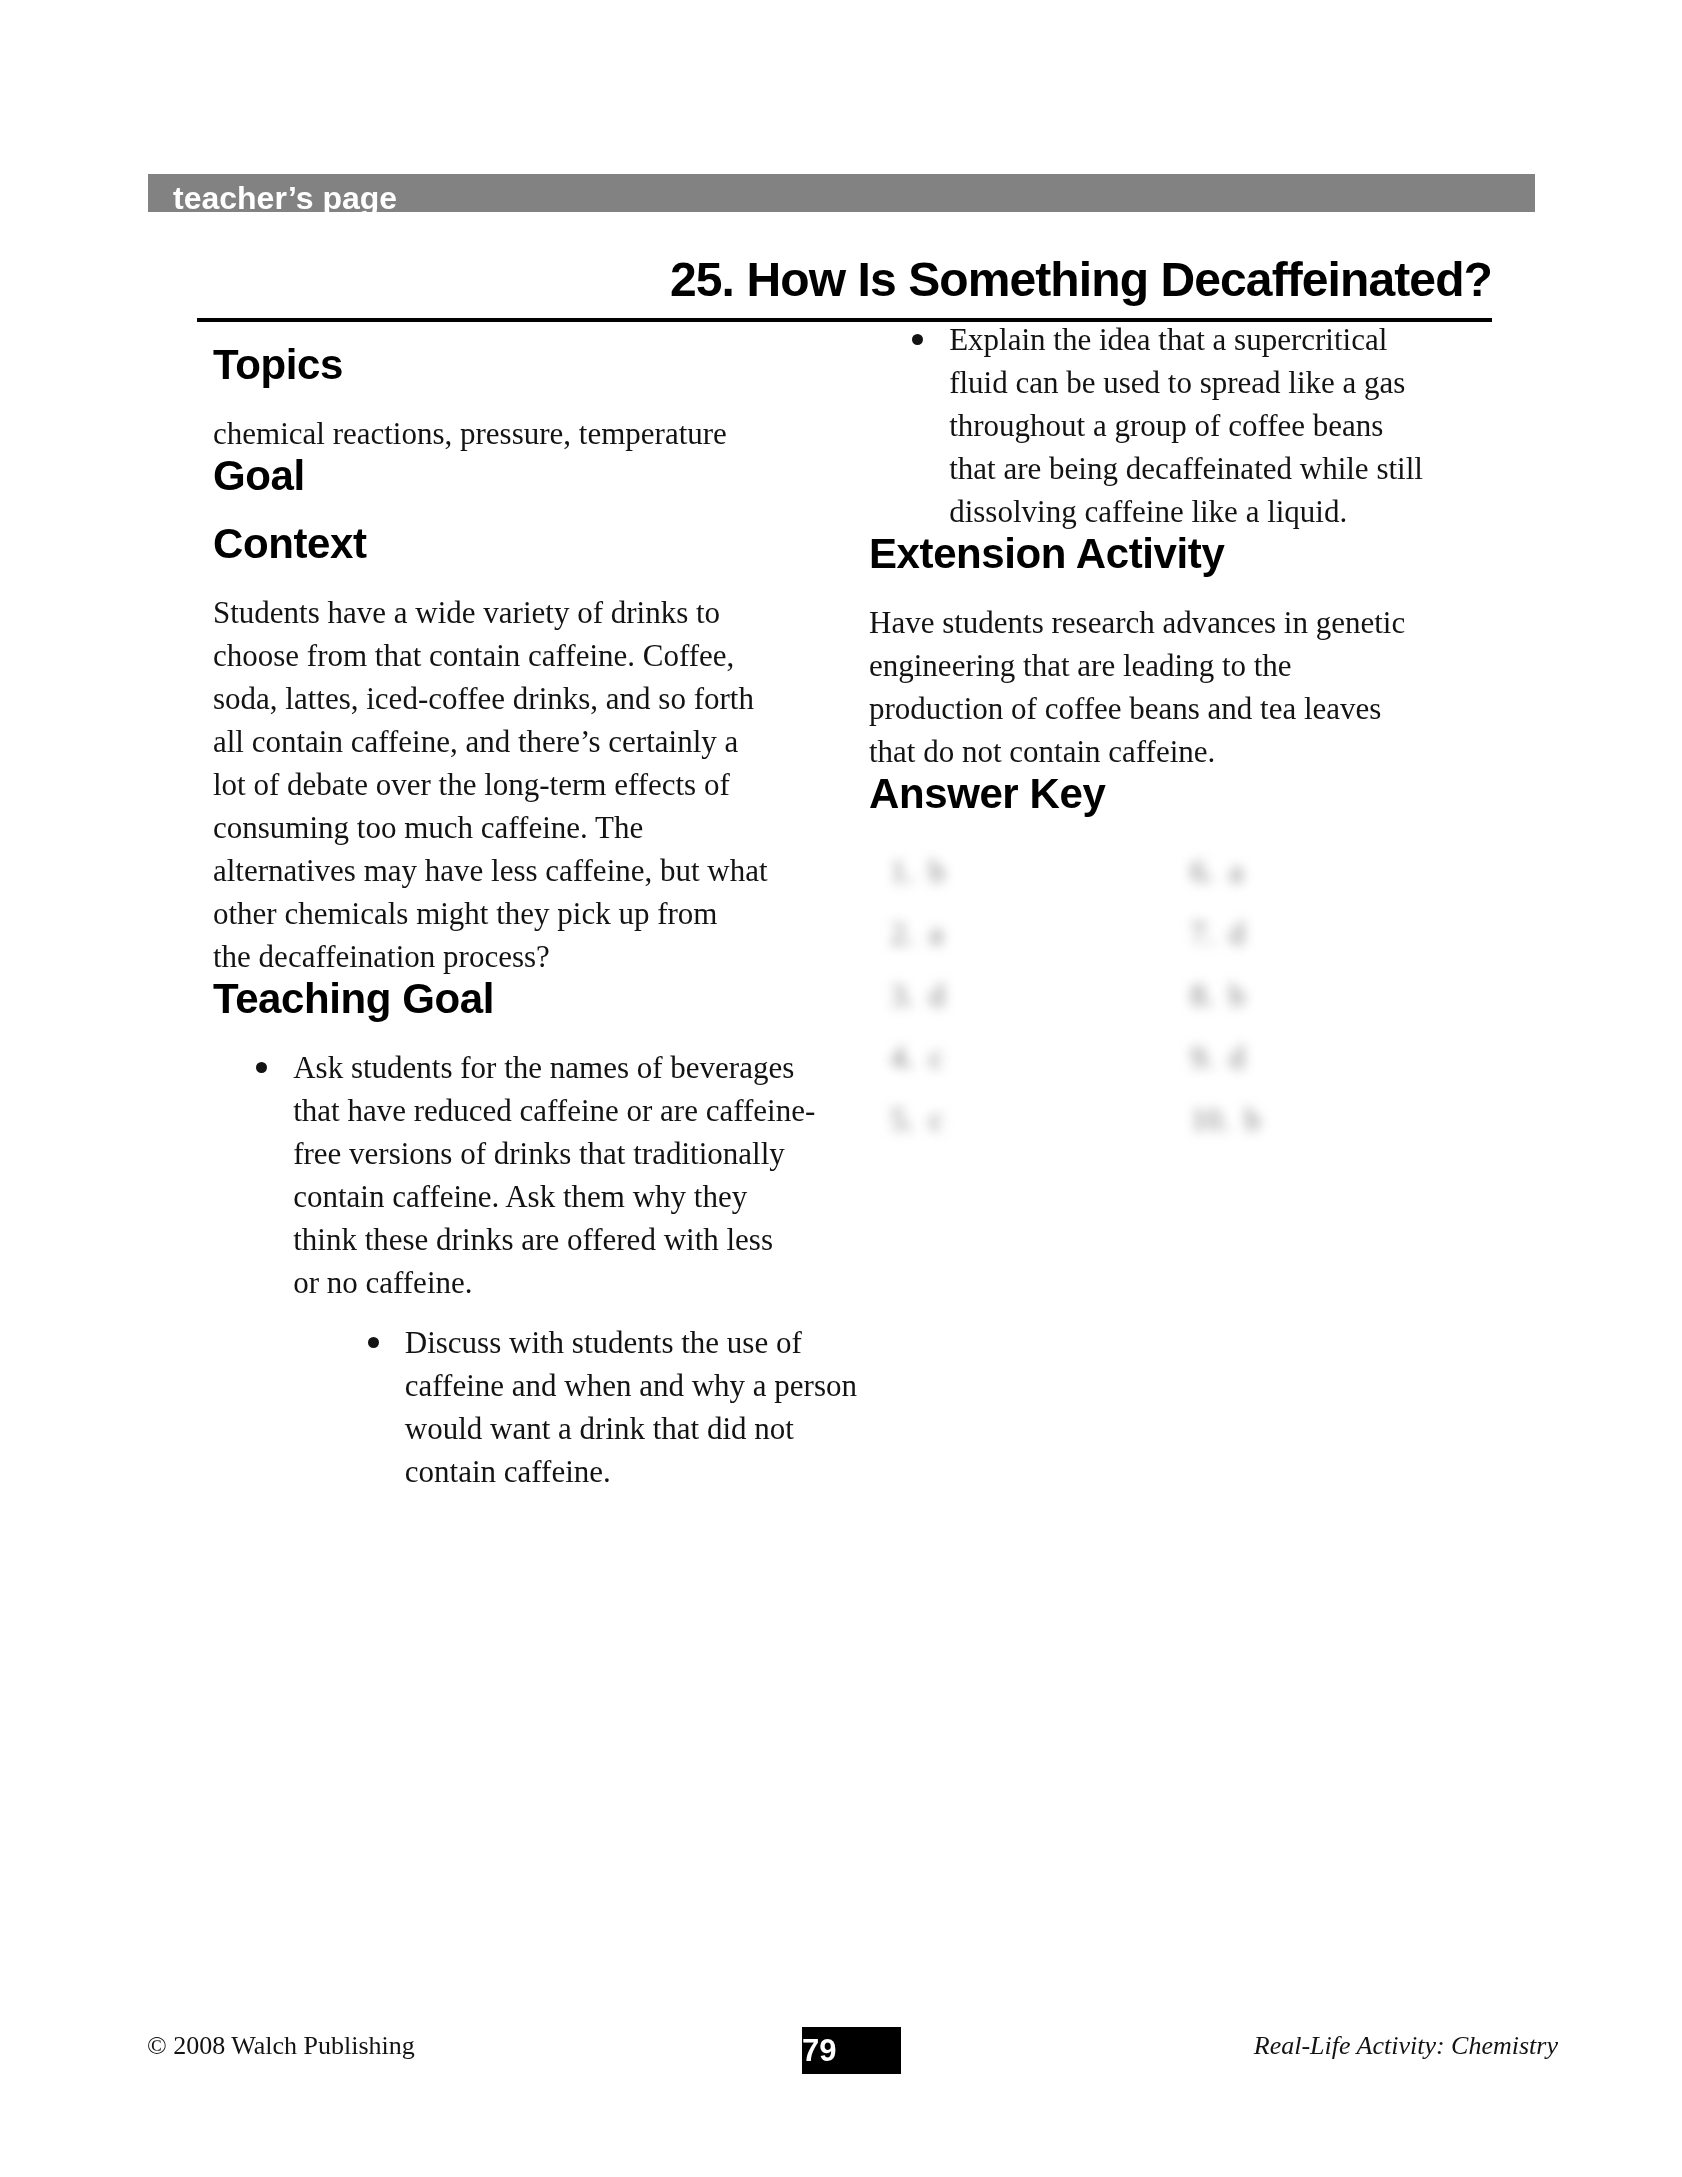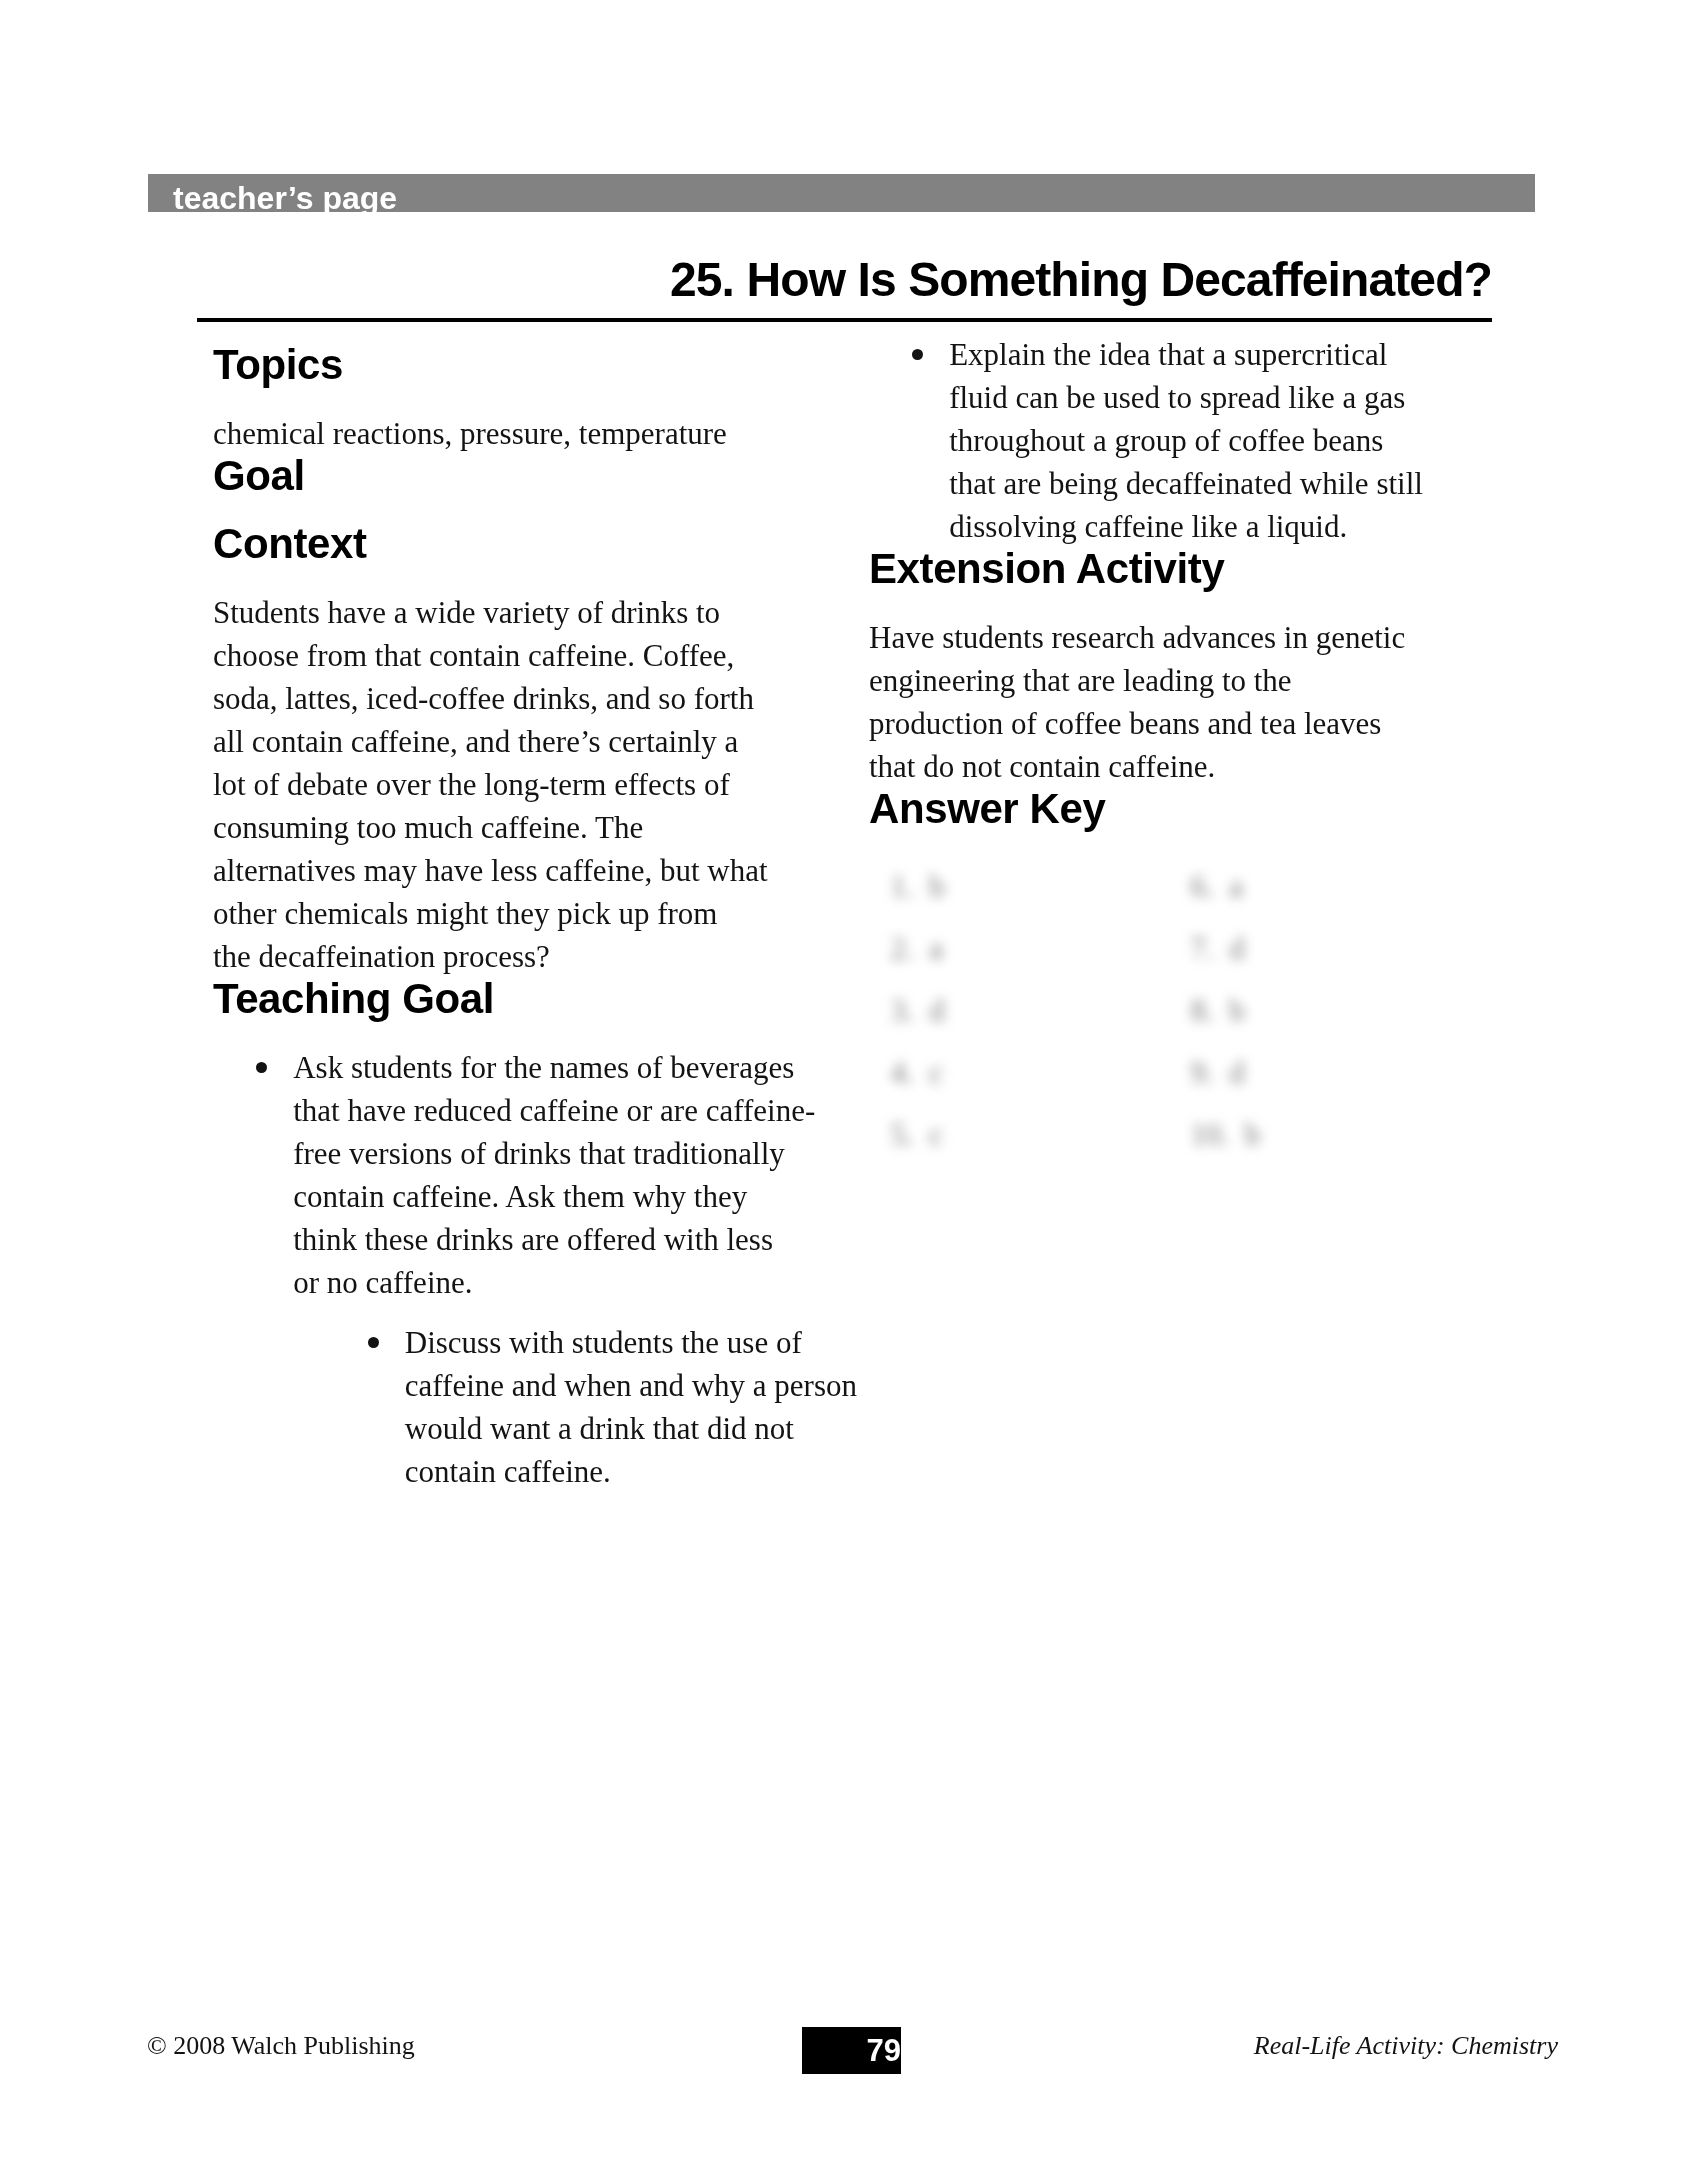--- a/index.html
+++ b/index.html
@@ -53,7 +53,7 @@
   
   .col { position: absolute; }
   .col-left  { left: 213px; top: 344px; width: 644px; }
-  .col-right { left: 869px; top: 333px; width: 700px; }
+  .col-right { left: 869px; top: 318px; width: 700px; }
 
   h2.sec {
     margin: 0 0 26px 0;

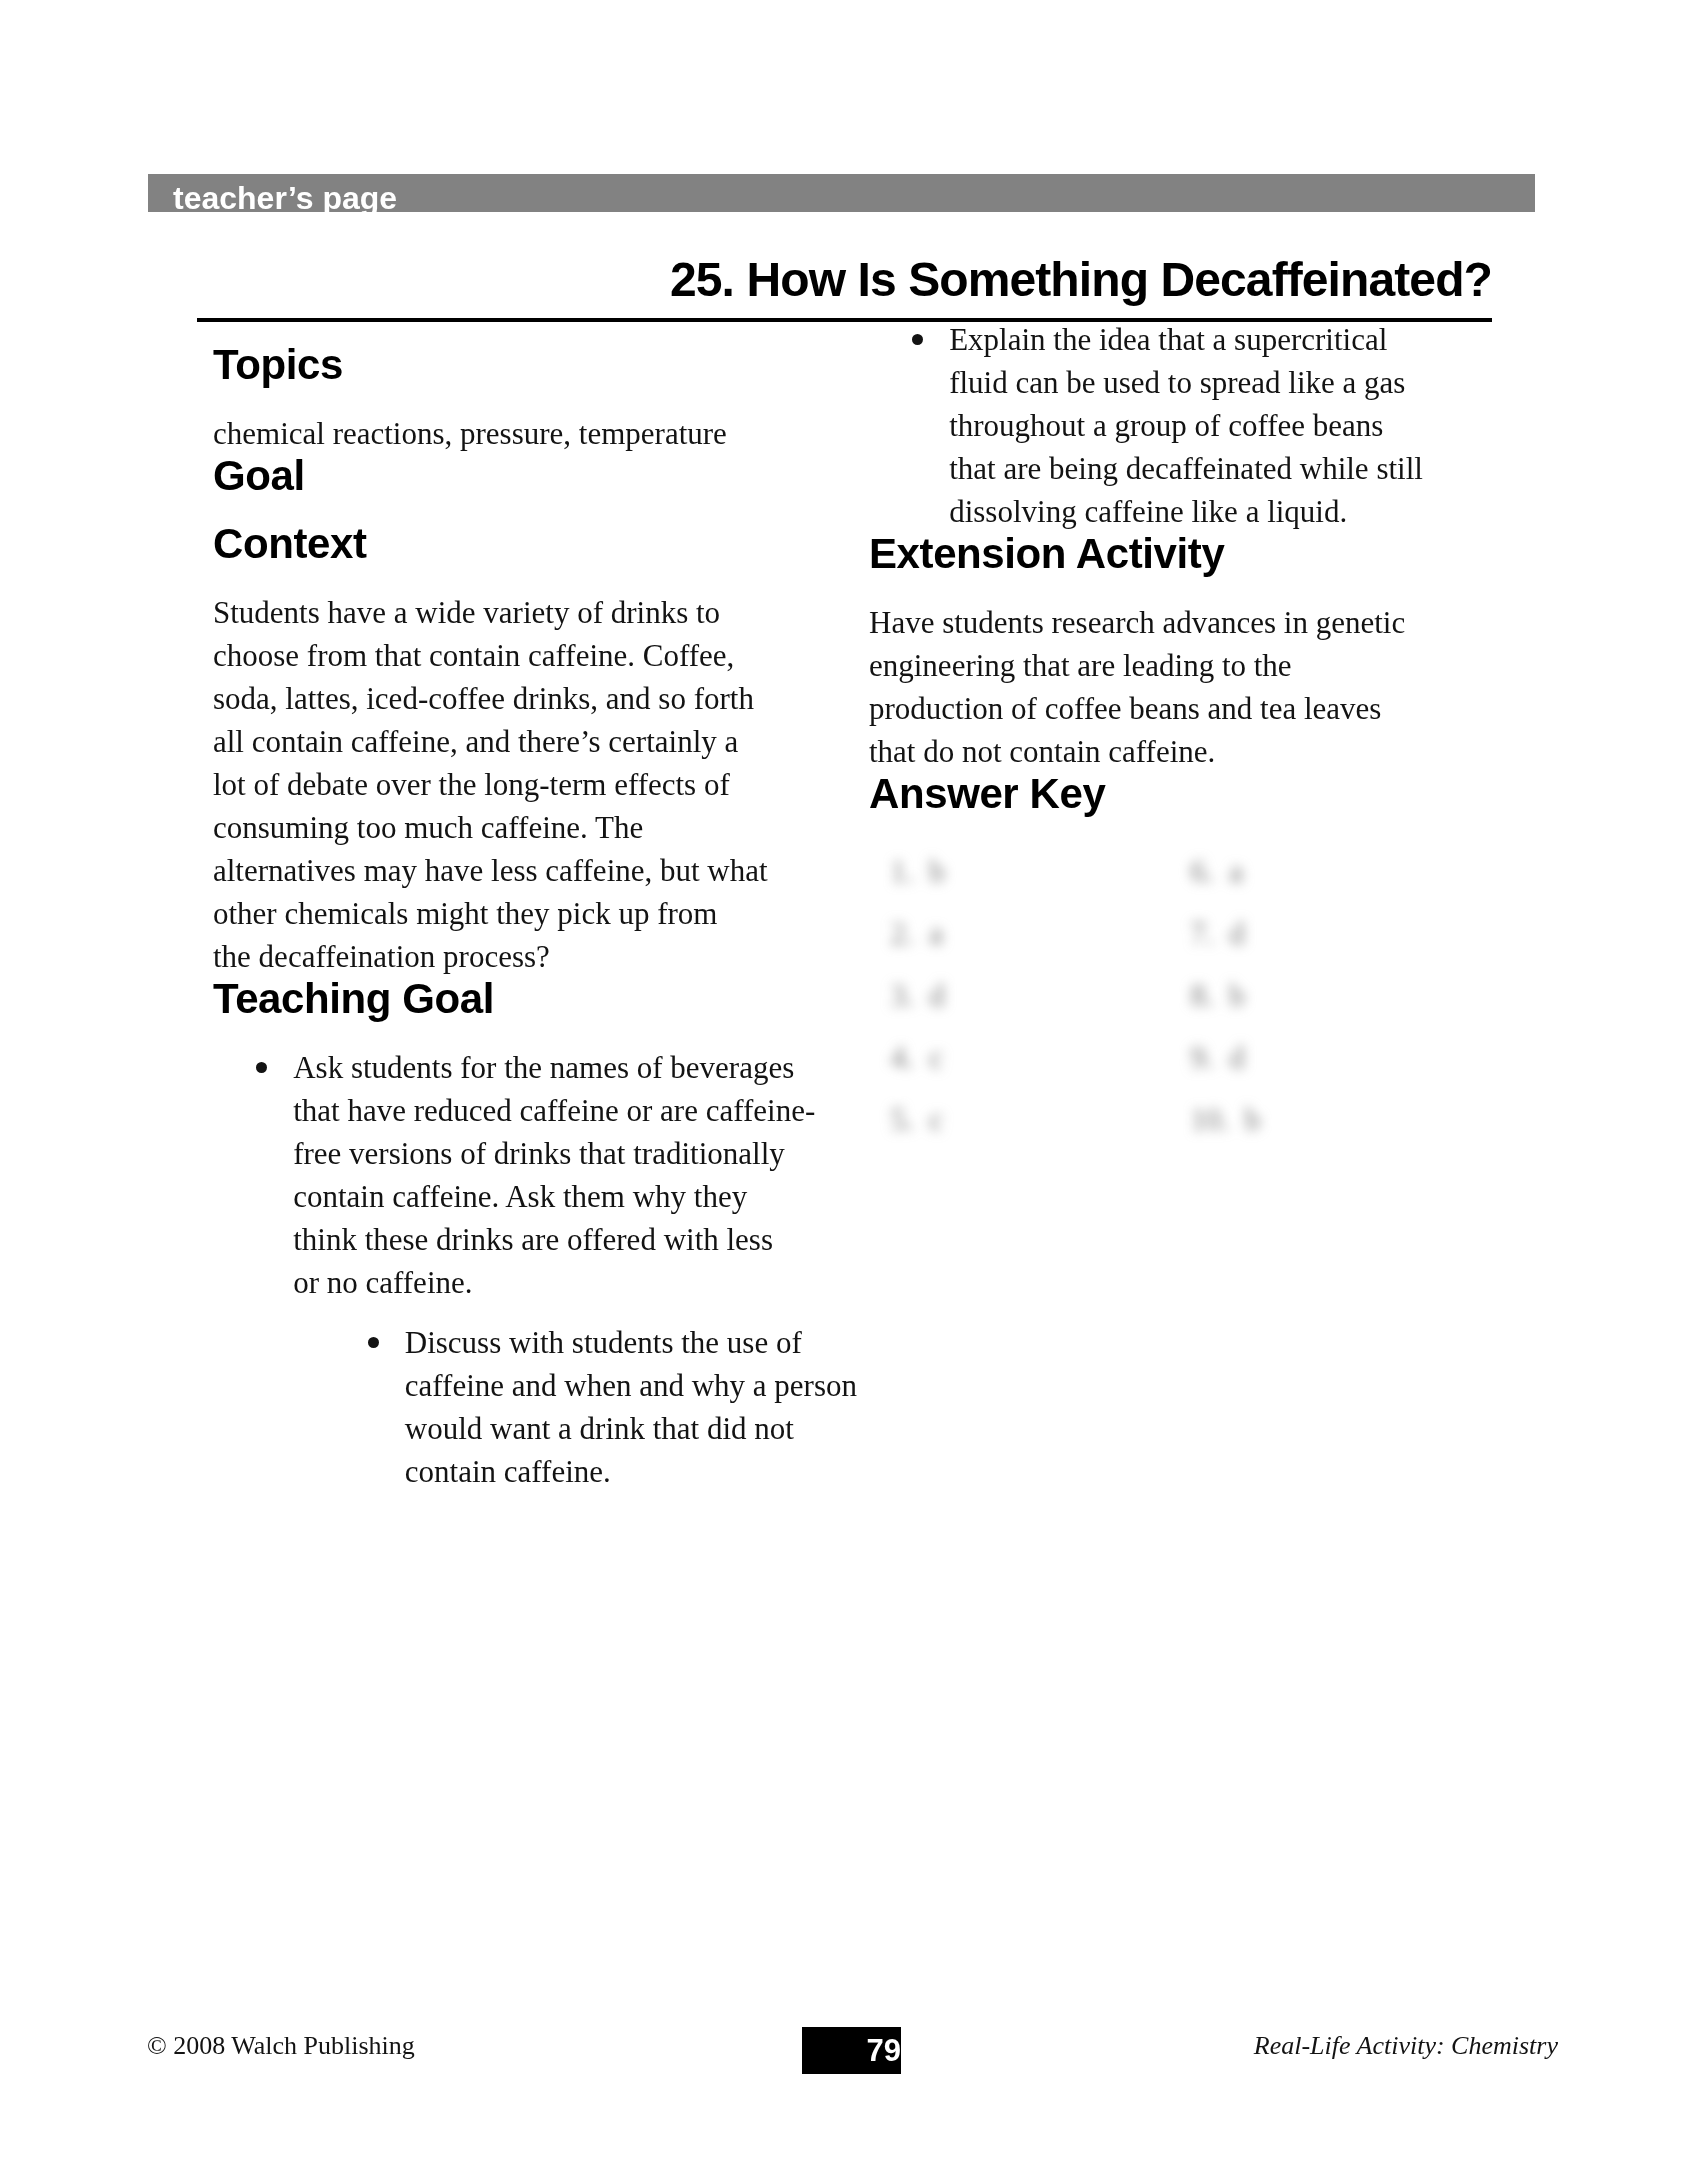--- a/index.html
+++ b/index.html
@@ -114,7 +114,7 @@
     left: 802px; top: 2027px;
     width: 99px; height: 47px;
     background: #000000;
-    text-align: right;
+    text-align: left;
   }
   .page-num-box span {
     font-family: "Liberation Sans", sans-serif;

